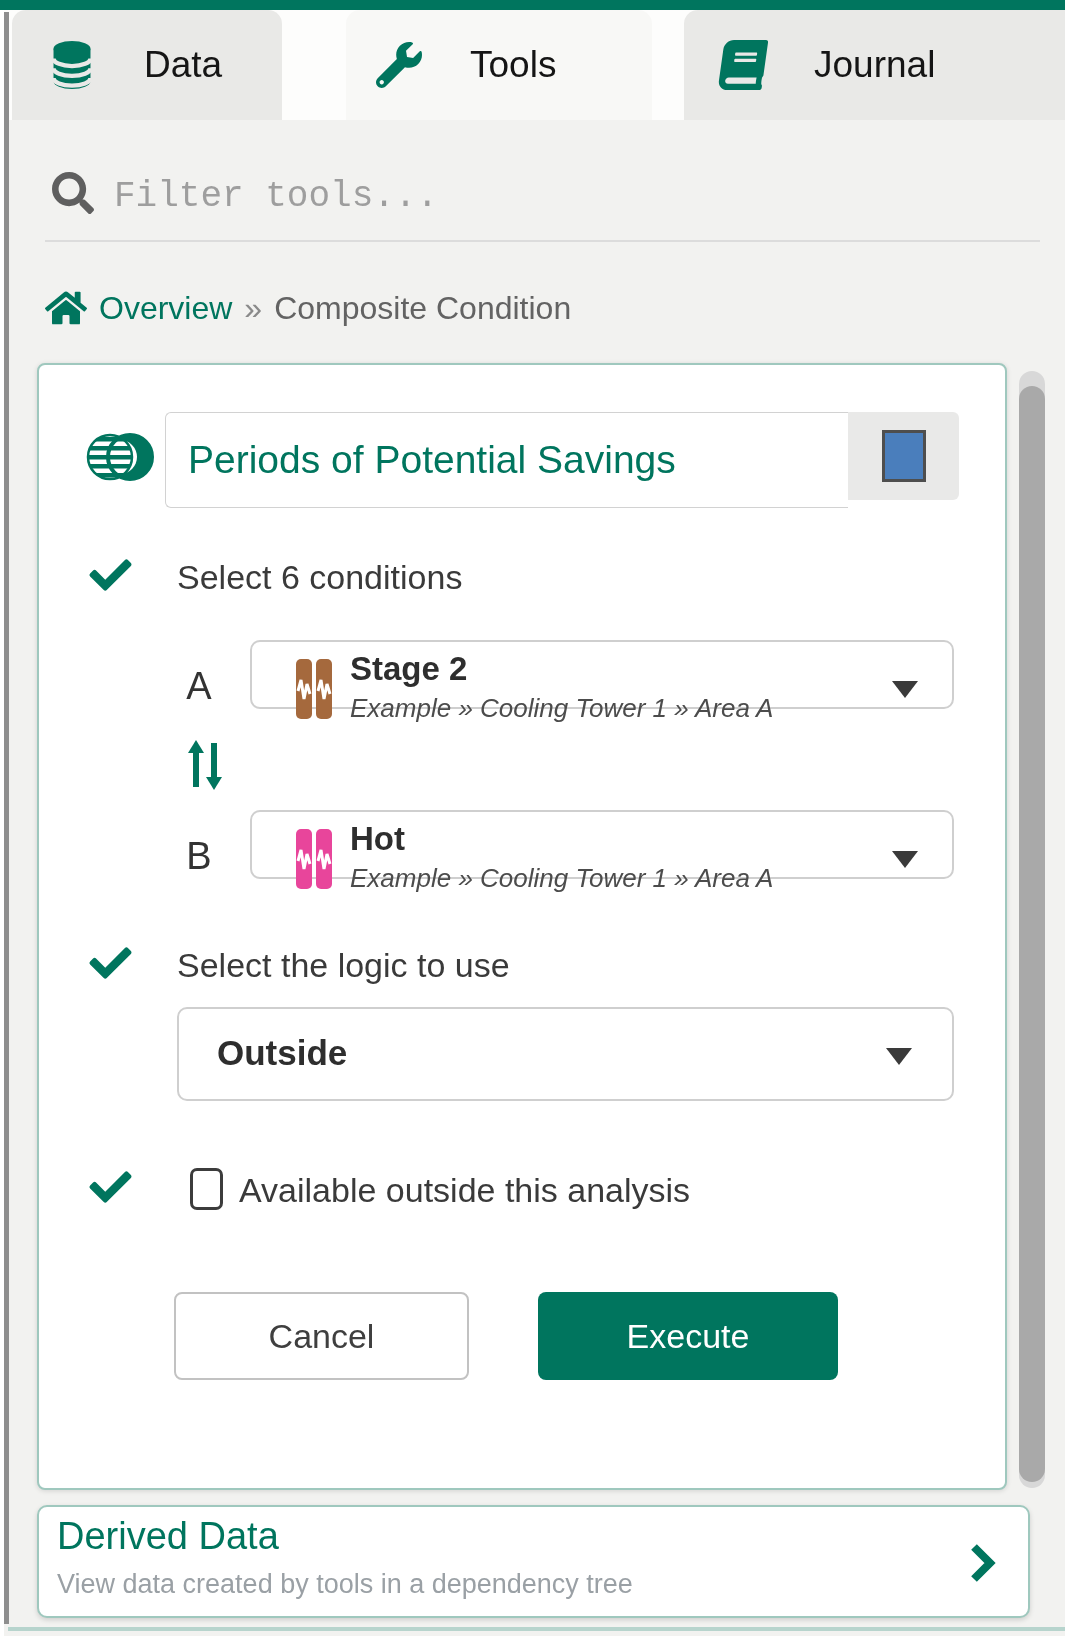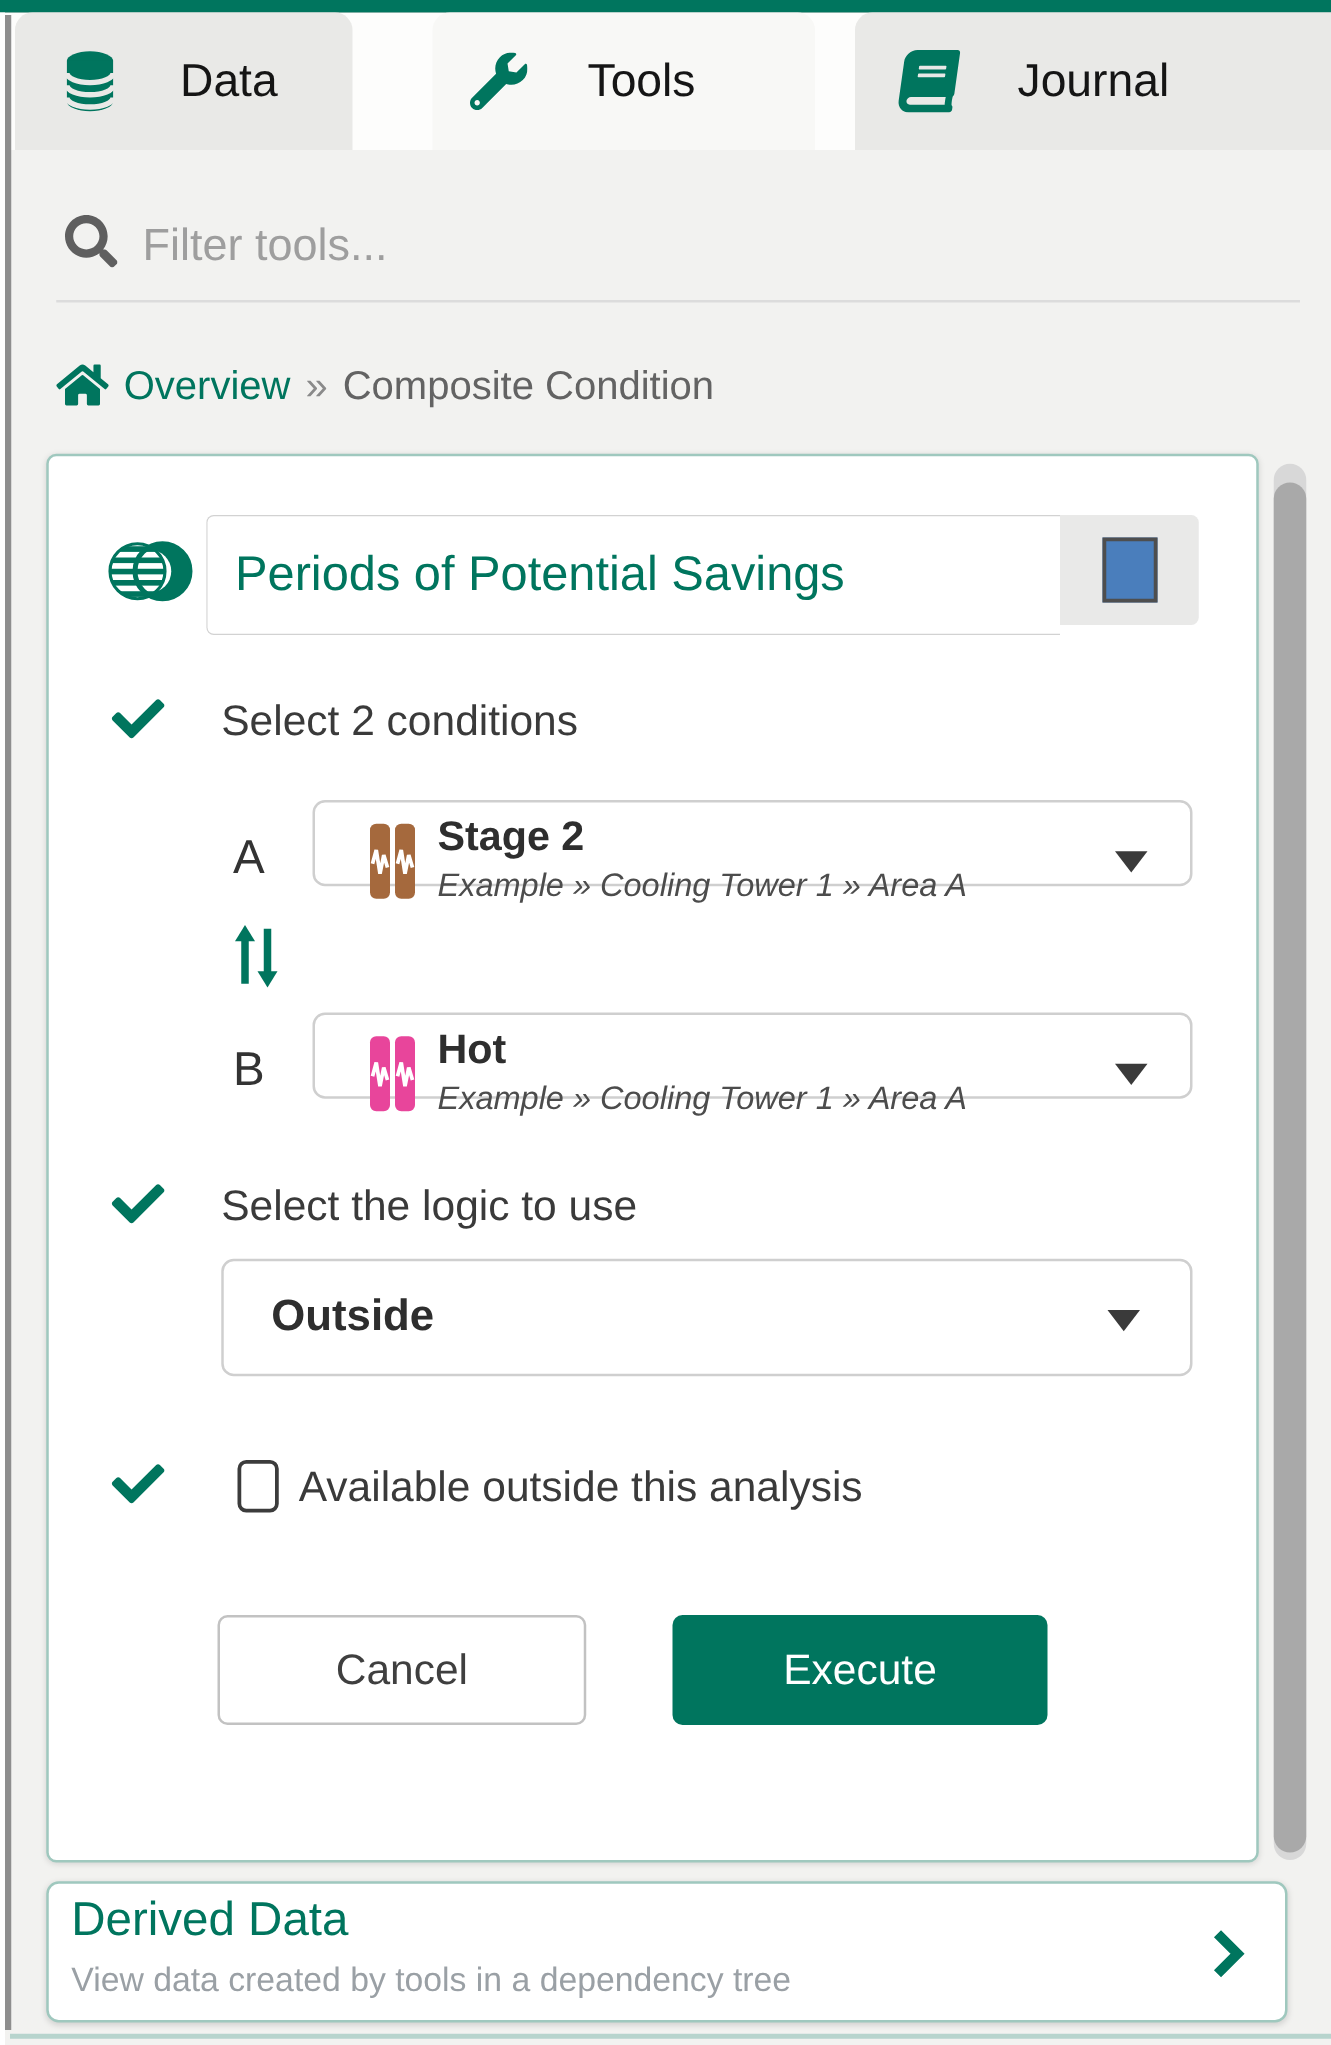--- a/index.html
+++ b/index.html
@@ -28,7 +28,7 @@
   .search-row svg{position:absolute;left:52px;top:12px;}
   .search-row input{
     position:absolute;left:112px;top:0;width:880px;height:70px;border:none;background:transparent;
-    font-family:Liberation Sans, sans-serif;font-size:36px;color:#333;outline:none;
+    font-family:Liberation Mono, monospace;font-size:36px;color:#333;outline:none;
   }
   .search-row input::placeholder{color:#9e9e9e;}
   .divider{position:absolute;left:45px;top:240px;width:995px;height:2px;background:#dcdcdc;}

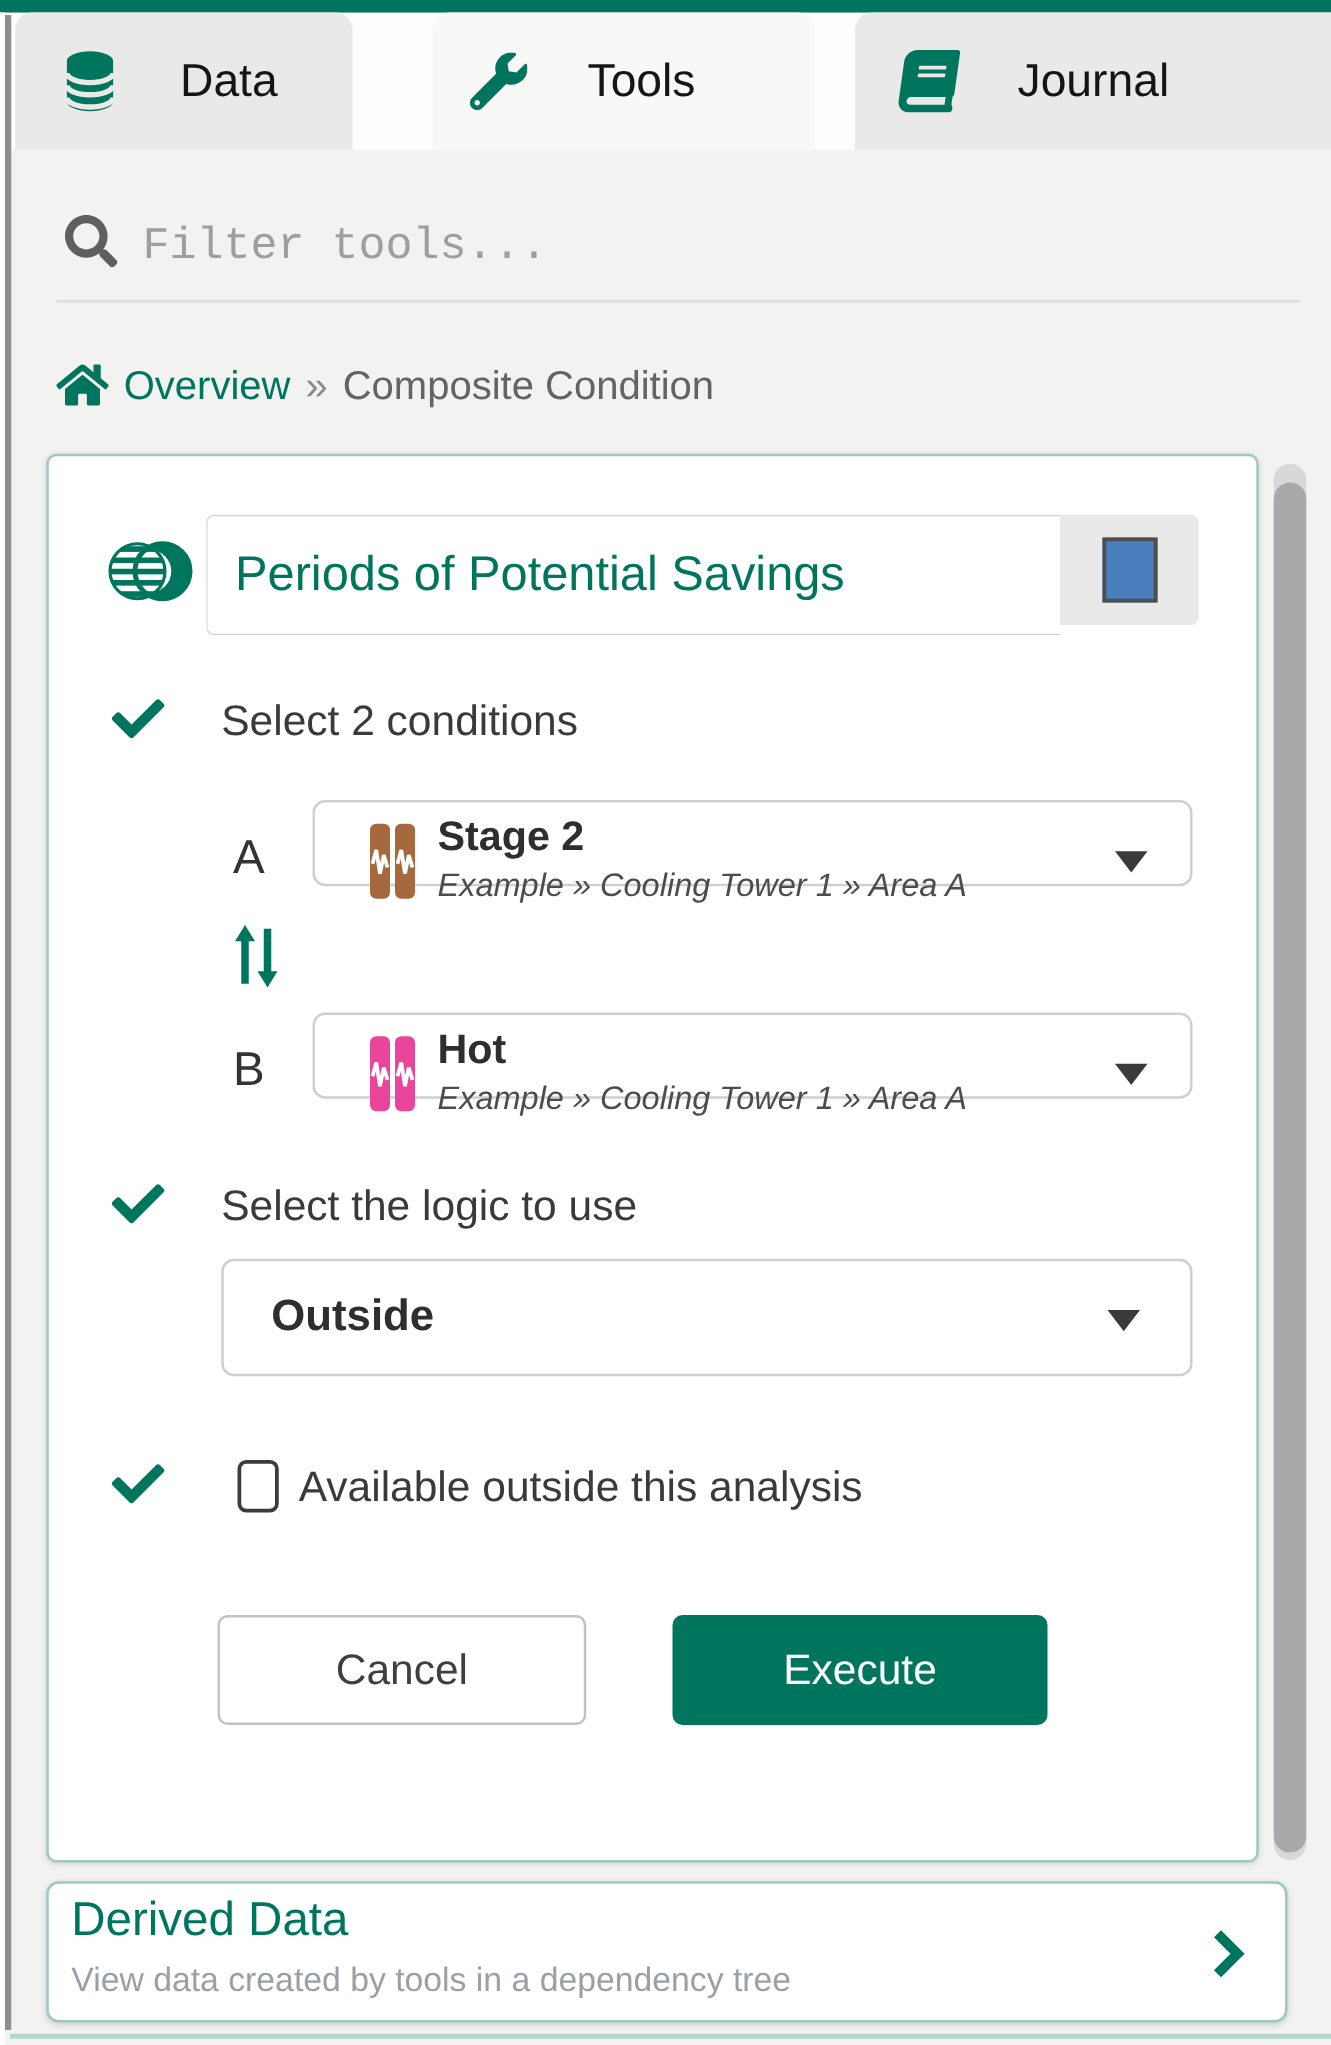--- a/index.html
+++ b/index.html
@@ -185,7 +185,7 @@
     <svg class="check-icon ck1" width="47" height="42" viewBox="0 0 512 512">
       <path fill="#00755e" d="M173.9 439.4l-166.4-166.4c-10-10-10-26.2 0-36.2l36.2-36.2c10-10 26.2-10 36.2 0L192 312.69 432.1 72.6c10-10 26.2-10 36.2 0l36.2 36.2c10 10 10 26.2 0 36.2L210.1 439.4c-10 10-26.2 10-36.2 0z"></path>
     </svg>
-    <span class="step-label lb1">Select 2 conditions</span>
+    <span class="step-label lb1">Select 6 conditions</span>
 
     <span class="cond-key key-a">A</span>
     <div class="cond-box box-a">

